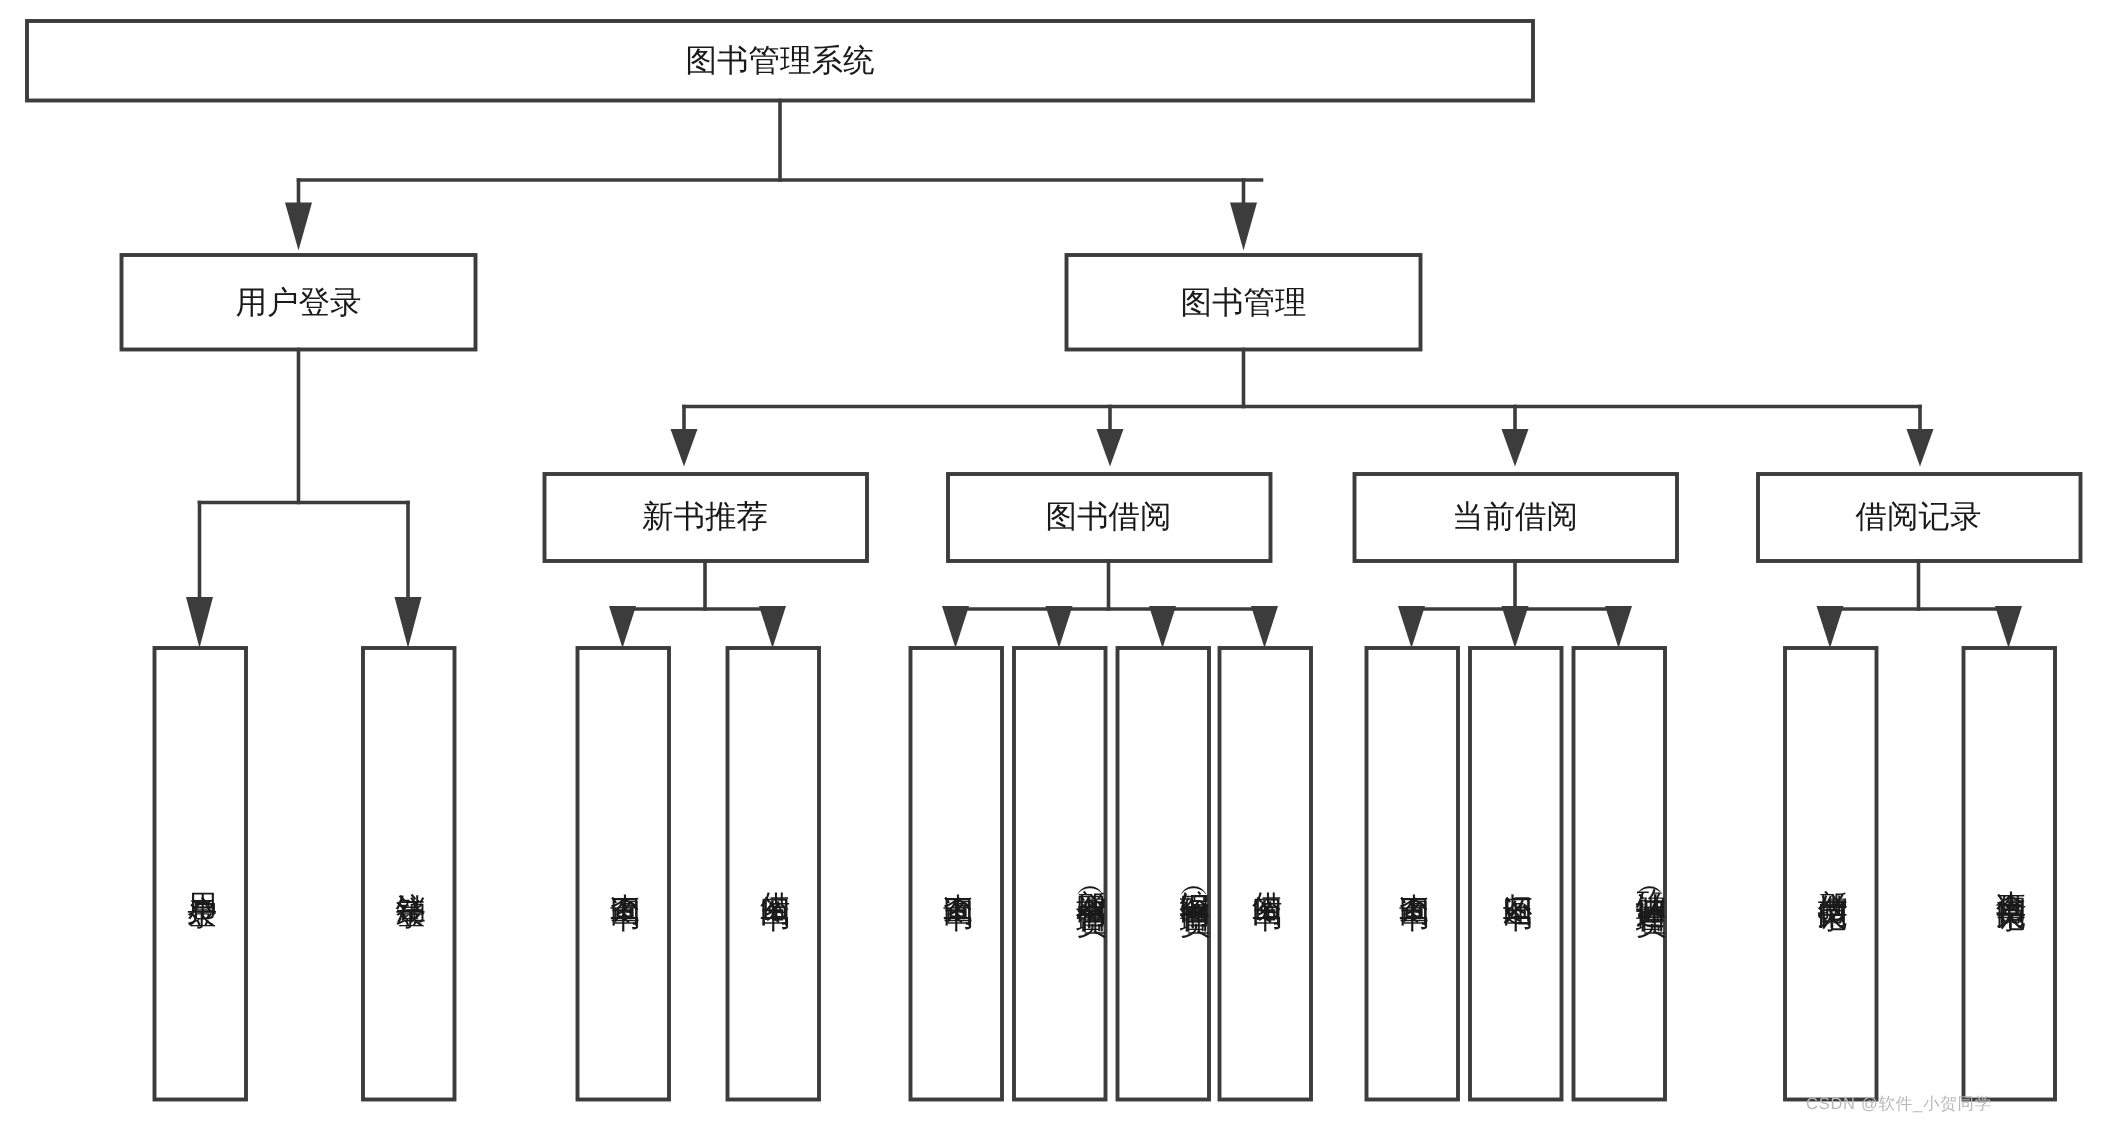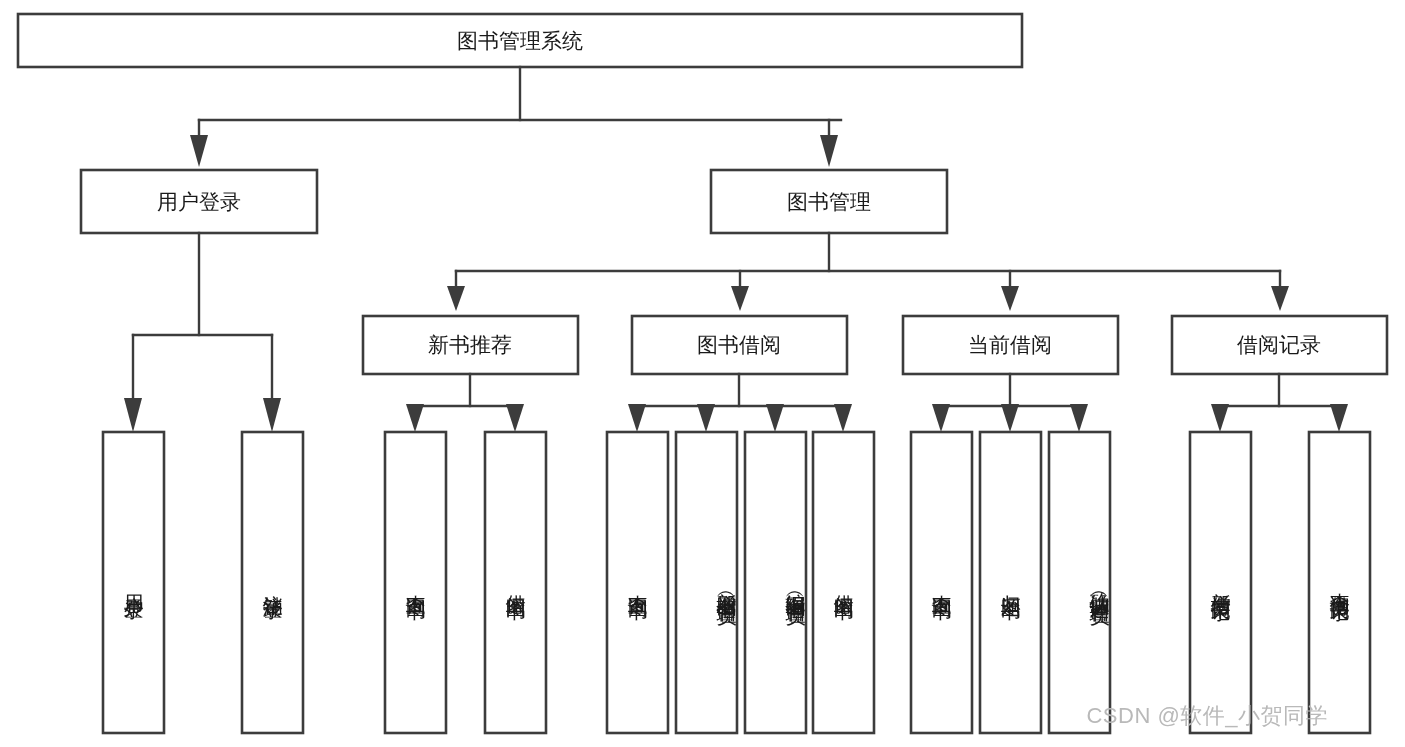--- a/index.html
+++ b/index.html
@@ -67,9 +67,9 @@
   .watermark {
     position: absolute;
     right: 10px;
-    bottom: 16px;
-    font-family: "Liberation Sans", "DejaVu Sans", sans-serif;
-    font-size: 22px;
+    bottom: 4px;
+    font-family: "Liberation Sans", "DejaVu Sans", sans-serif;
+    font-size: 11px;
     color: #b9b9b9;
     white-space: nowrap;
     letter-spacing: 0.5px;

